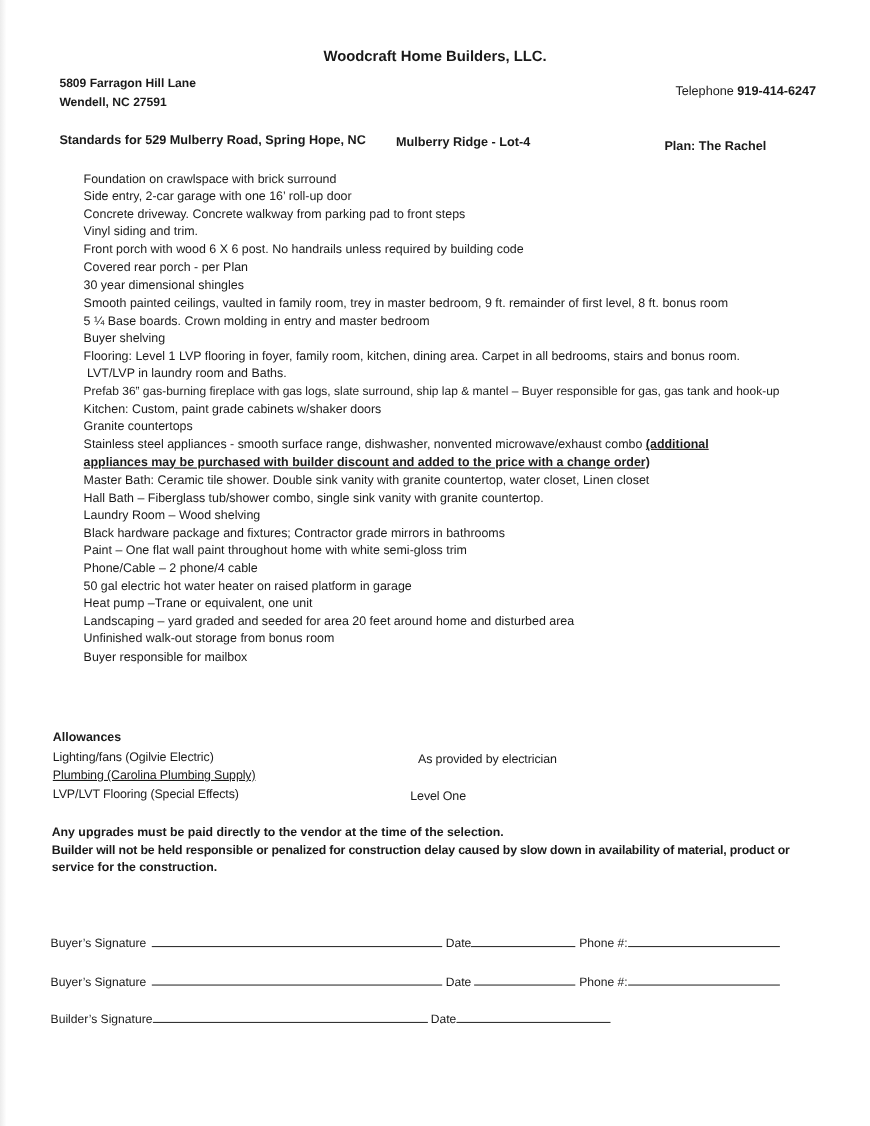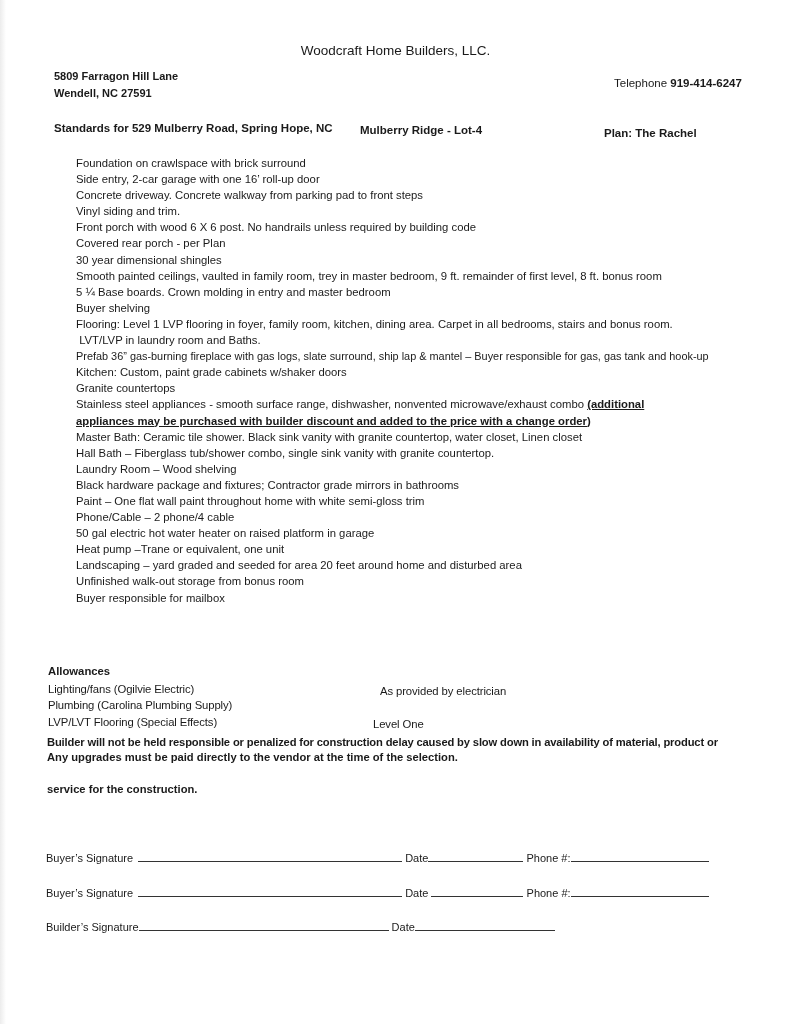--- a/index.html
+++ b/index.html
@@ -9,7 +9,7 @@
   }
   .edge { position: absolute; left: 0; top: 0; width: 6px; height: 1024px; background: linear-gradient(to right, #ececec, #ffffff); }
   .abs { position: absolute; white-space: nowrap; }
-  .title { top: 43px; left: 0; width: 791px; text-align: center; font-size: 13.5px; font-weight: normal; }
+  .title { top: 43px; left: 0; width: 791px; text-align: center; font-size: 13.5px; font-weight: bold; }
   .hdr { font-size: 11.5px; font-weight: bold; }
   .body-line { font-size: 11.3px; letter-spacing: -0.1px; }
   .lines { position: absolute; left: 52px; top: 155px; }

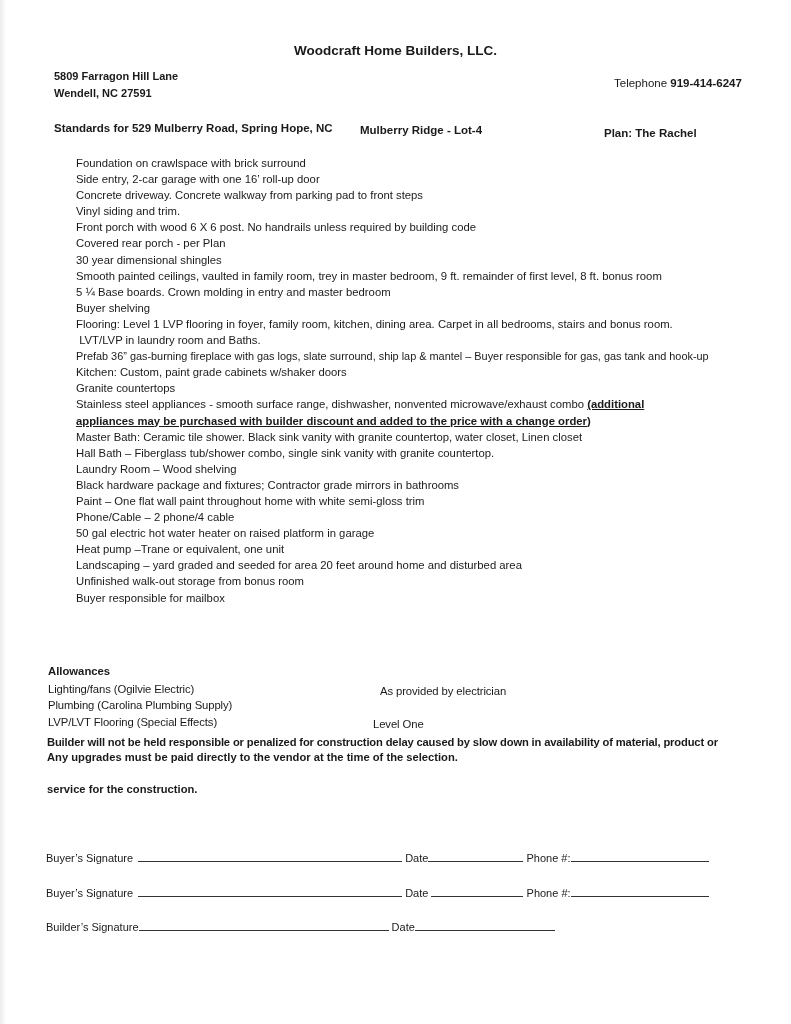--- a/index.html
+++ b/index.html
@@ -59,7 +59,7 @@
     <span>Stainless steel appliances - smooth surface range, dishwasher, nonvented microwave/exhaust combo </span><span class="ul-bold">(additional</span>
   </div>
   <div class="ul-bold">appliances may be purchased with builder discount and added to the price with a change order)</div>
-  <div>Master Bath: Ceramic tile shower. Black sink vanity with granite countertop, water closet, Linen closet</div>
+  <div>Master Bath: Ceramic tile shower. Double sink vanity with granite countertop, water closet, Linen closet</div>
   <div>Hall Bath – Fiberglass tub/shower combo, single sink vanity with granite countertop.</div>
   <div>Laundry Room – Wood shelving</div>
   <div>Black hardware package and fixtures; Contractor grade mirrors in bathrooms</div>

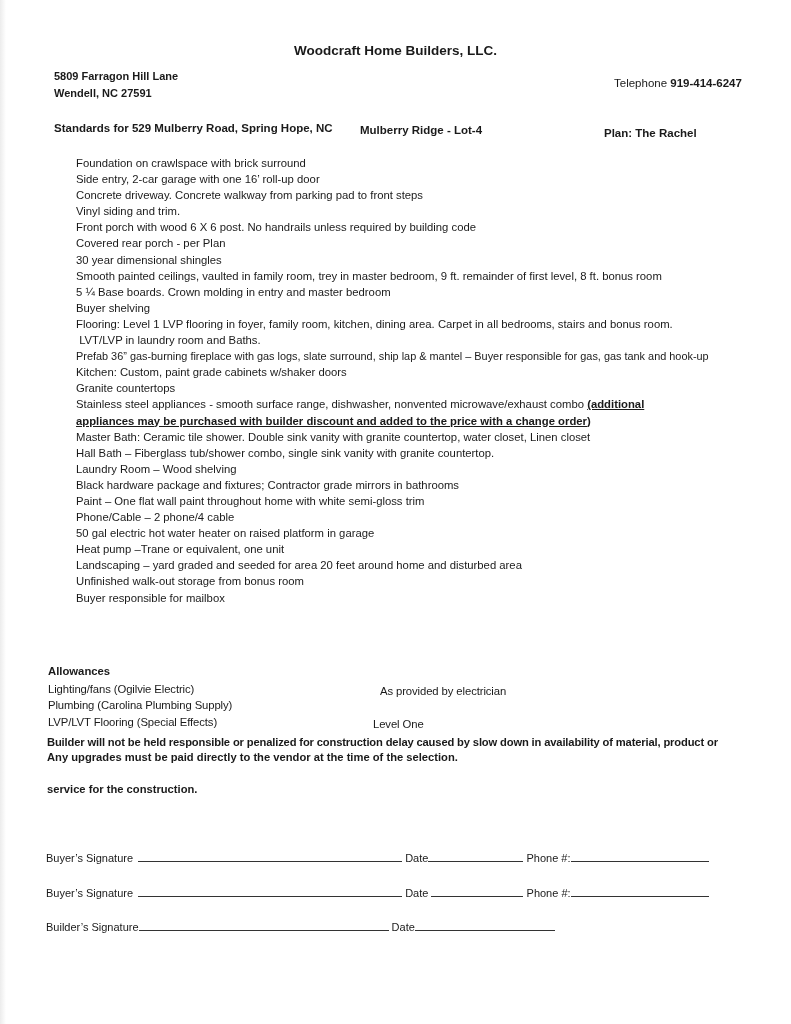--- a/index.html
+++ b/index.html
@@ -75,7 +75,7 @@
 <div class="abs bold" style="left:48px;top:665px;font-size:11.3px;">Allowances</div>
 <div class="abs body-line" style="left:48px;top:683px;">Lighting/fans (Ogilvie Electric)</div>
 <div class="abs body-line" style="left:380px;top:685px;">As provided by electrician</div>
-<div class="abs body-line" style="left:48px;top:699px;">Plumbing (Carolina Plumbing Supply)</div>
+<div class="abs body-line" style="left:48px;top:699px;text-decoration:underline;">Plumbing (Carolina Plumbing Supply)</div>
 <div class="abs body-line" style="left:48px;top:716px;">LVP/LVT Flooring (Special Effects)</div>
 <div class="abs body-line" style="left:373px;top:718px;">Level One</div>
 

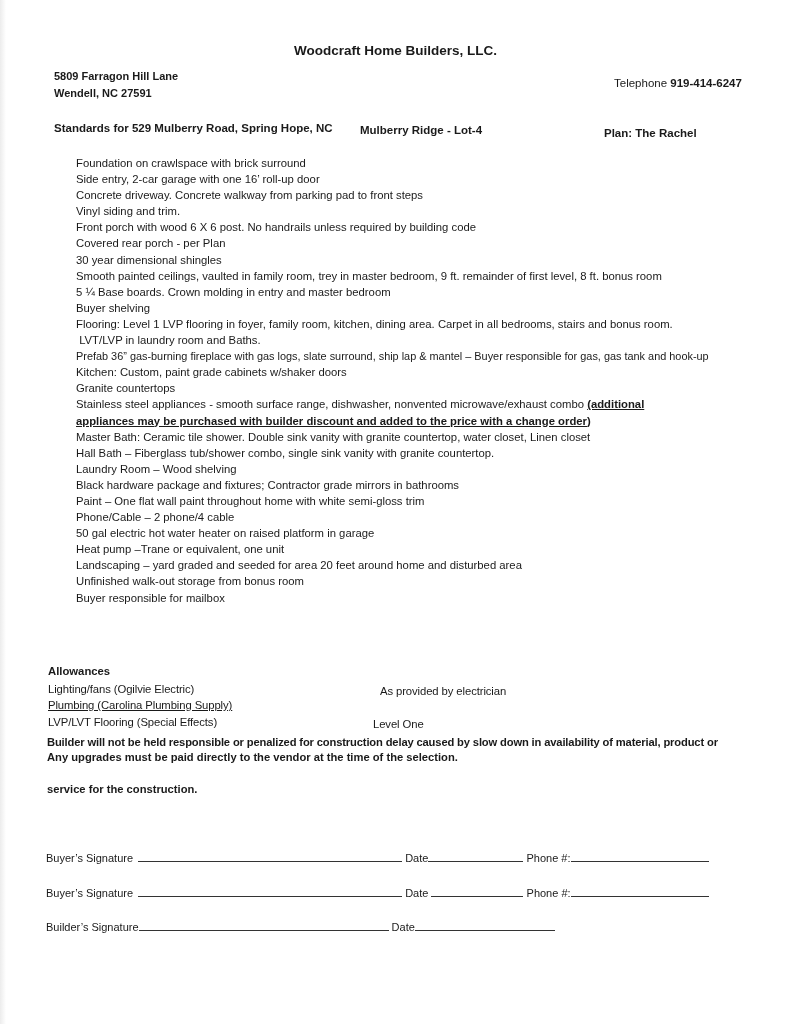--- a/index.html
+++ b/index.html
@@ -80,7 +80,7 @@
 <div class="abs body-line" style="left:373px;top:718px;">Level One</div>
 
 <div class="abs bold" style="left:47px;top:751px;font-size:11.2px;">Any upgrades must be paid directly to the vendor at the time of the selection.</div>
-<div class="abs bold" style="left:47px;top:736px;font-size:11.2px;letter-spacing:-0.15px;text-align:center;">Builder will not be held responsible or penalized for construction delay caused by slow down in availability of material, product or</div>
+<div class="abs bold" style="left:47px;top:767px;font-size:11.2px;letter-spacing:-0.15px;text-align:center;">Builder will not be held responsible or penalized for construction delay caused by slow down in availability of material, product or</div>
 <div class="abs bold" style="left:47px;top:783px;font-size:11.2px;">service for the construction.</div>
 
 <div class="abs sig-label" style="left:46px;top:852px;">

